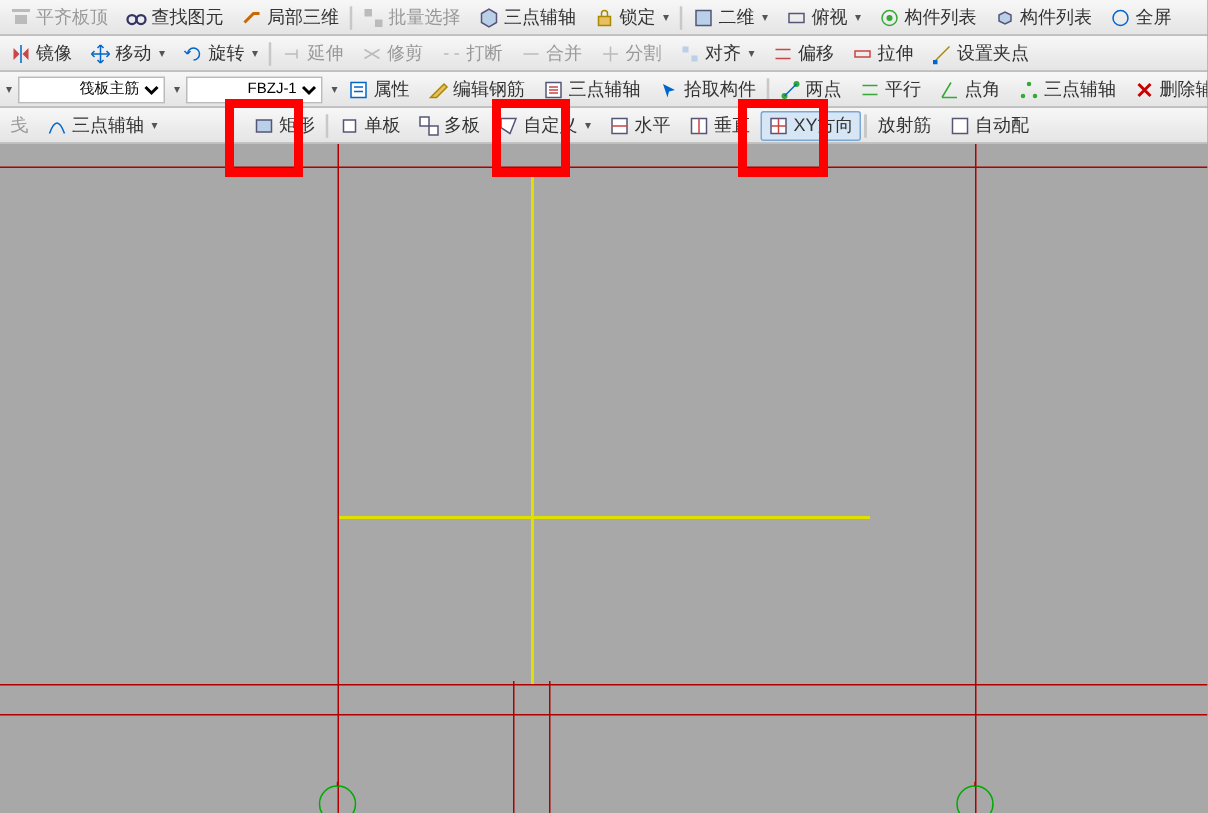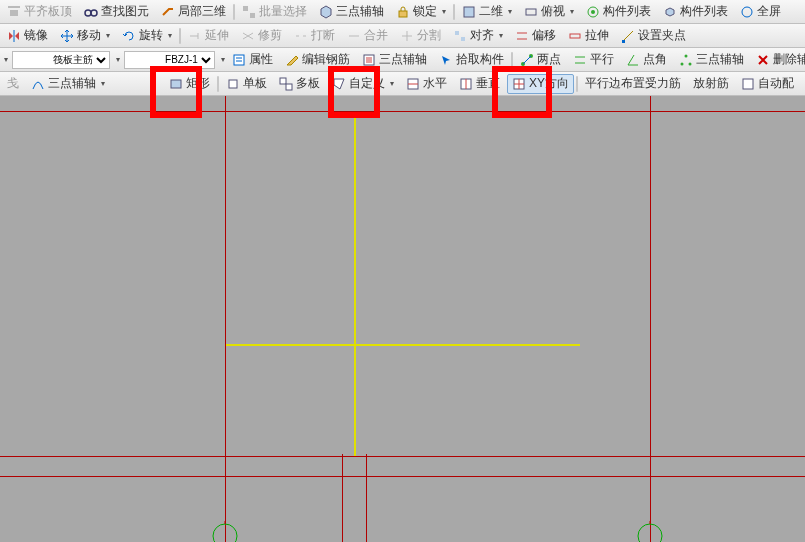--- a/index.html
+++ b/index.html
@@ -406,9 +406,6 @@
   </span>
   <span class="tool-btn sep"></span>
   <span class="tool-btn">
-    <span>平行边布置受力筋</span>
-  </span>
-  <span class="tool-btn">
     <span>放射筋</span>
   </span>
   <span class="tool-btn">

